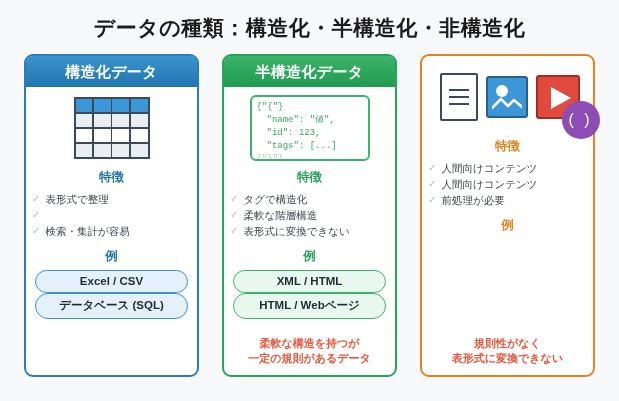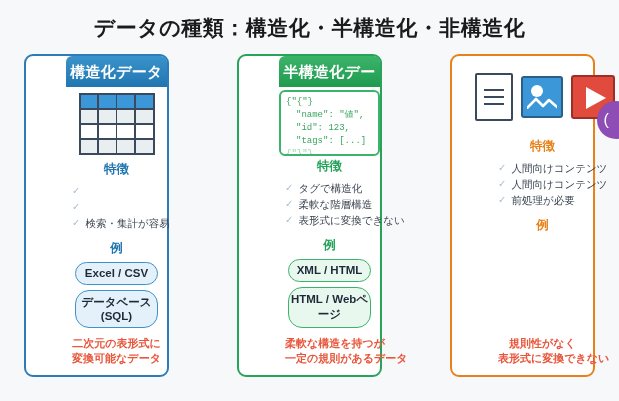--- a/index.html
+++ b/index.html
@@ -40,7 +40,7 @@
     box-sizing: border-box;
   }
   .card {
-    width: 145px;
+    width: 175px;
     border-radius: 9px;
     background: #ffffff;
     border: 2px solid #2b7cb8;
@@ -50,7 +50,6 @@
     display: flex;
     flex-direction: column;
     height: 323px;
-    padding-left: 40px;
   }
   .card.blue   { border-color: #2b7cb8; }
   .card.green  { border-color: #27a35a; }

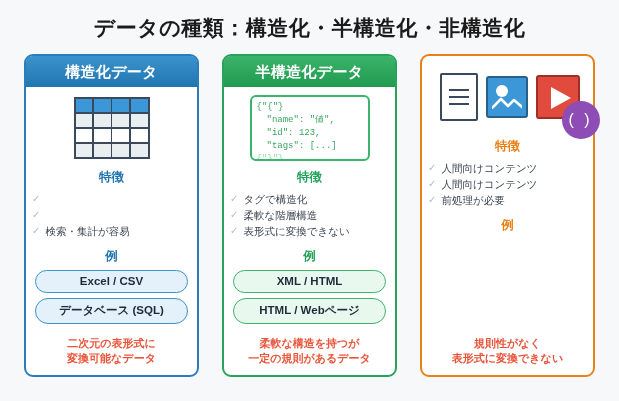--- a/index.html
+++ b/index.html
@@ -300,6 +300,7 @@
         <ul class="feature-list">
           <li>
               <span class="check">✓</span>
+              <span>表形式で整理</span>
             </li>
           <li>
               <span class="check">✓</span>

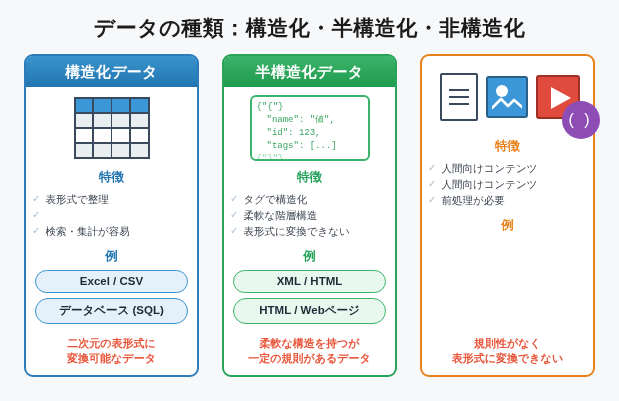--- a/index.html
+++ b/index.html
@@ -230,7 +230,6 @@
     padding: 0 9px;
     display: flex;
     flex-direction: column;
-    gap: 5px;
     margin-bottom: 8px;
   }
   .pill {

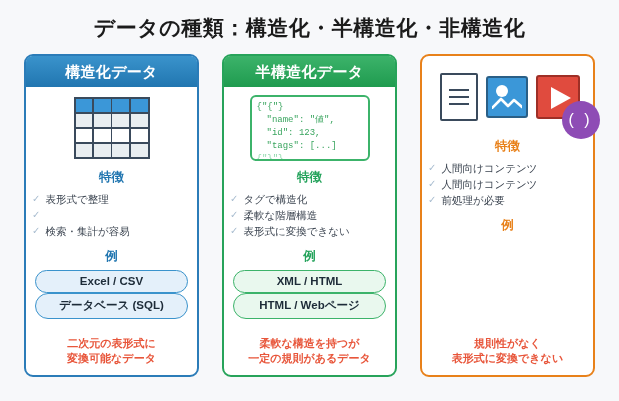--- a/index.html
+++ b/index.html
@@ -316,10 +316,6 @@
           <div class="pill">データベース (SQL)</div>
         </div>
 
-        <div class="summary">
-          <div>二次元の表形式に</div>
-          <div>変換可能なデータ</div>
-        </div>
       </div>
     </div>
 

